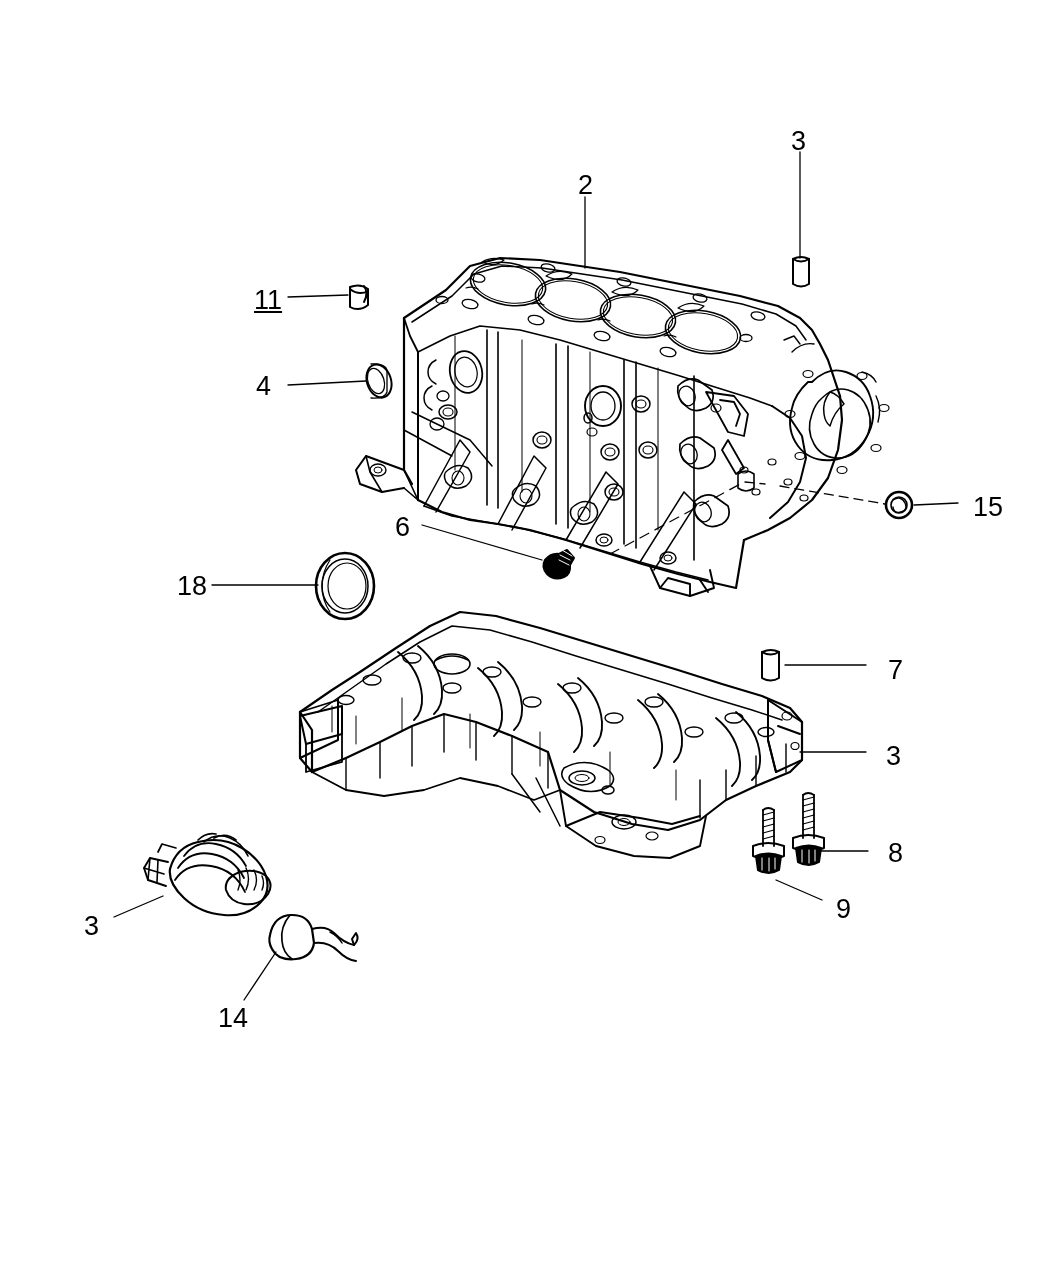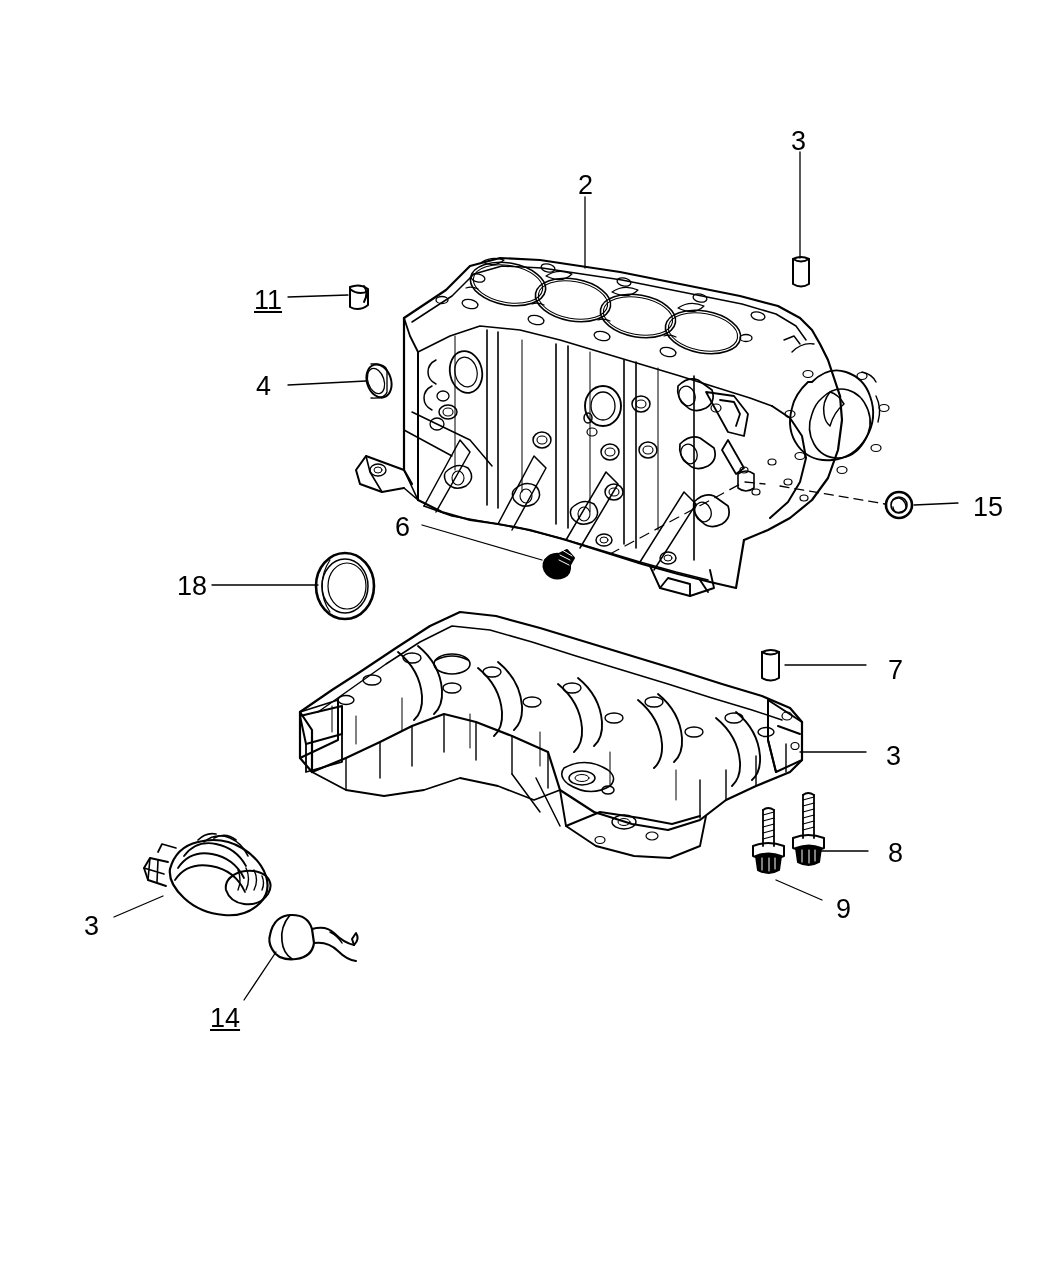--- a/index.html
+++ b/index.html
@@ -459,7 +459,7 @@
 <div class="callout" style="left:254px;top:287px;text-decoration:underline;">11</div>
 <div class="callout" style="left:177px;top:573px;">18</div>
 <div class="callout" style="left:84px;top:913px;">3</div>
-<div class="callout" style="left:210px;top:1005px;text-decoration:underline;">14</div>
+<div class="callout" style="left:218px;top:1005px;">14</div>
 <div class="callout" style="left:973px;top:494px;">15</div>
 
 </div>

